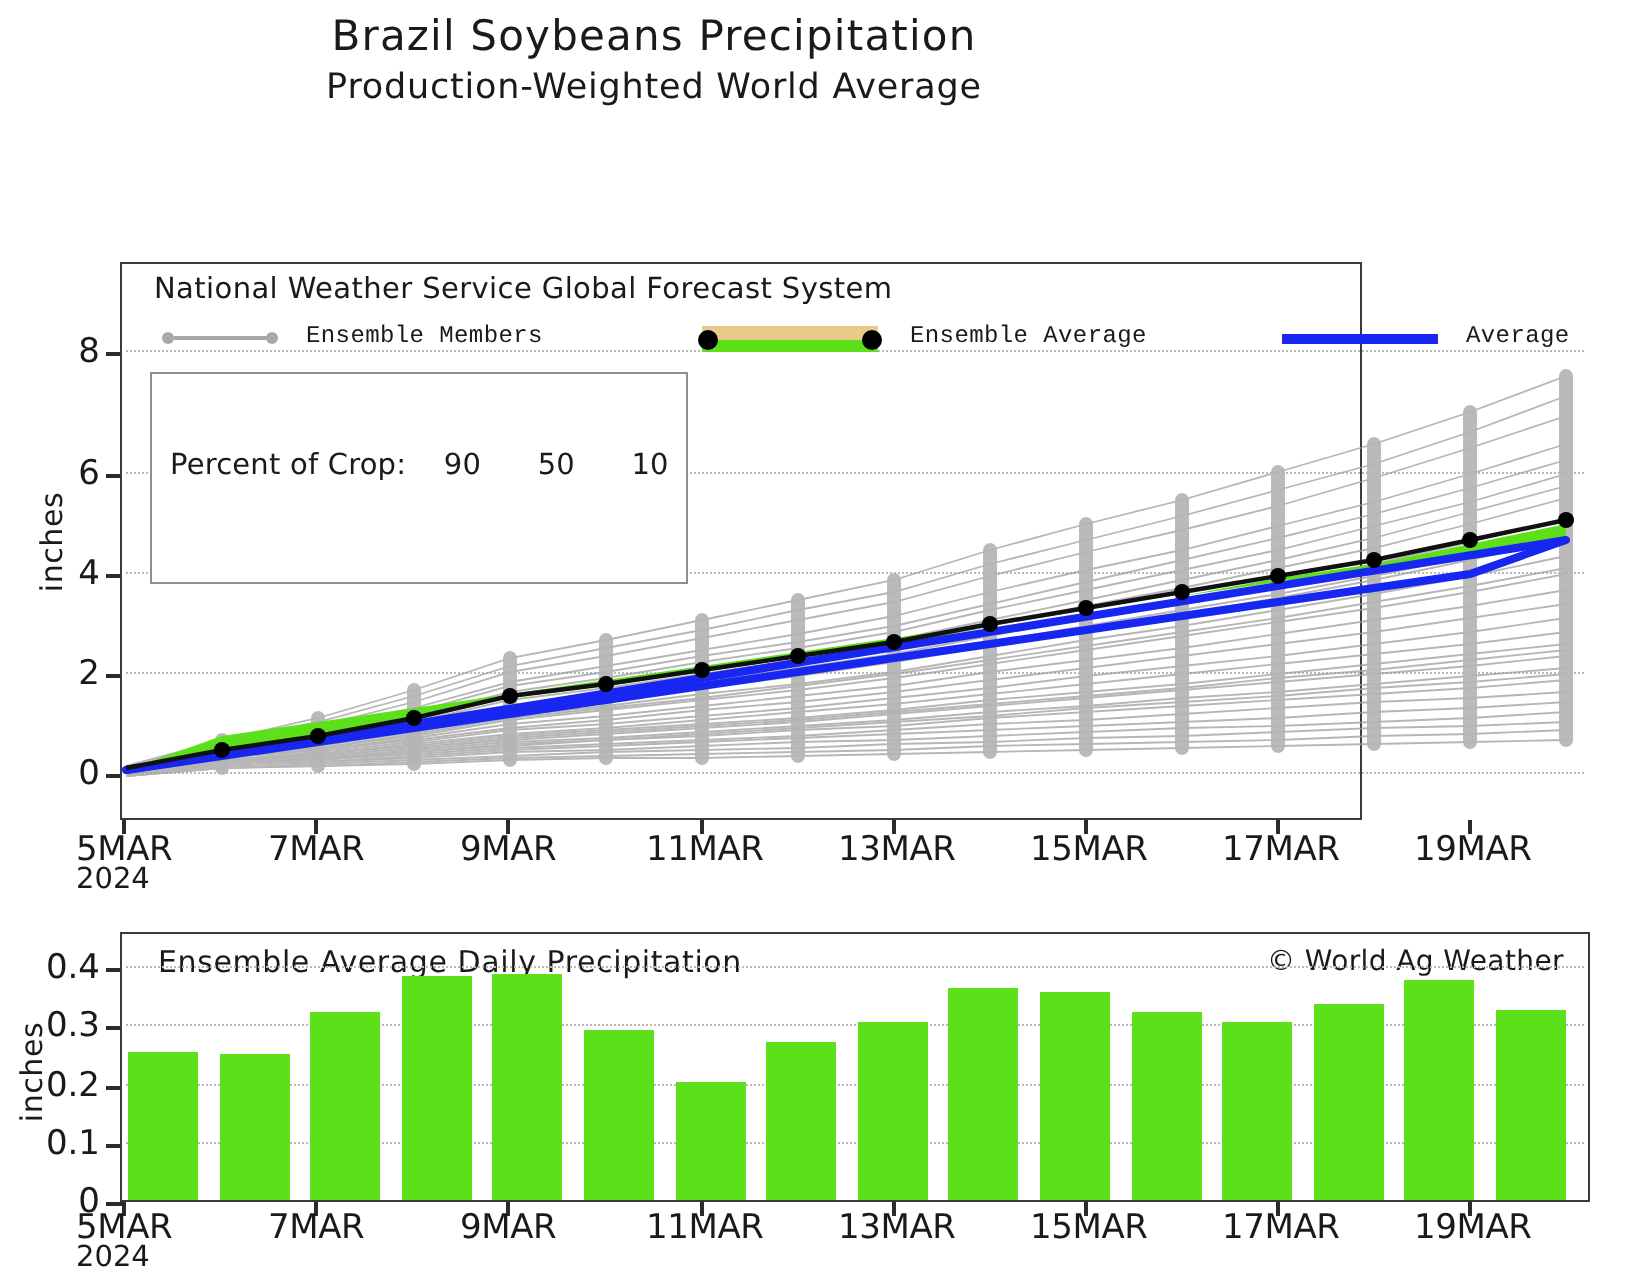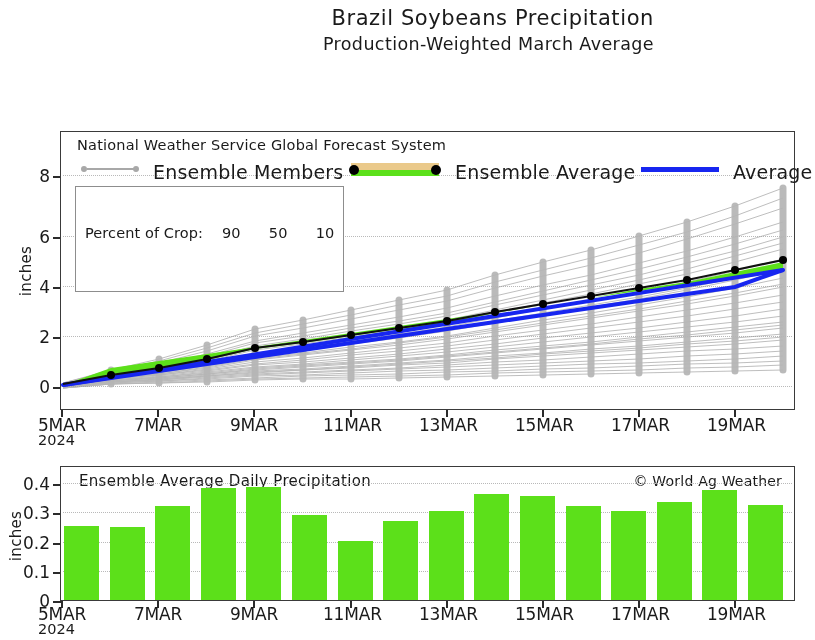--- a/index.html
+++ b/index.html
@@ -6,7 +6,7 @@
   body{width:815px;height:640px;overflow:hidden;font-family:"DejaVu Sans",sans-serif;color:#1a1a1a;}
   #root{position:relative;width:815px;height:640px;}
 
-  .title-block{position:absolute;left:0;top:0;width:654px;text-align:right;}
+  .title-block{position:absolute;left:0;top:0;width:654px;text-align:center;}
   .t1{font-size:21px;letter-spacing:.6px;line-height:27px;margin-top:5px;}
   .t2{font-size:17.5px;letter-spacing:.4px;line-height:24px;}
   .t3{font-size:17.5px;letter-spacing:.4px;line-height:24px;}

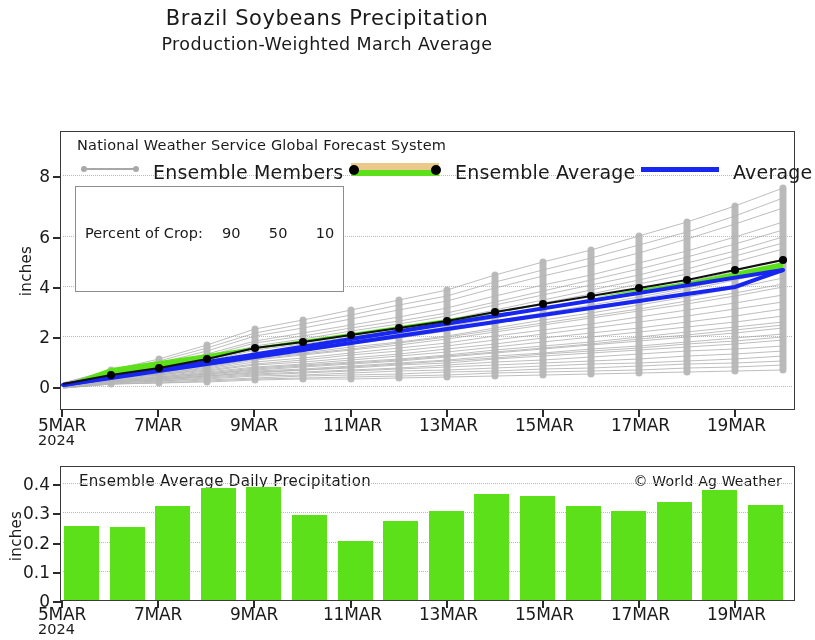--- a/index.html
+++ b/index.html
@@ -61,7 +61,7 @@
 
   <div class="title-block">
     <div class="t1">Brazil Soybeans Precipitation</div>
-    <div class="t3">Production-Weighted March Average</div>
+    <div class="t3">Production-Weighted World Average</div>
   </div>
 
   <div class="ylabel" style="left:-4px;top:262px;width:60px;text-align:center;">inches</div>

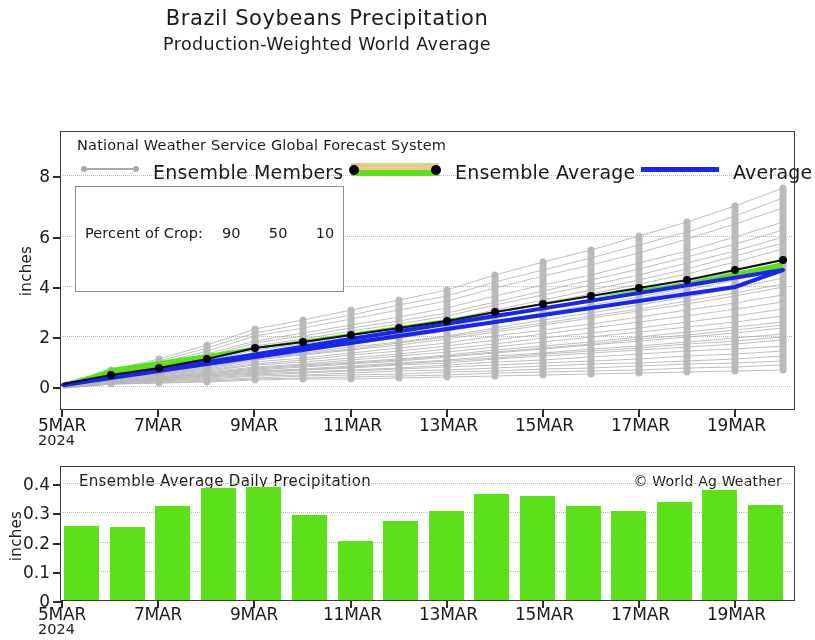--- a/index.html
+++ b/index.html
@@ -13,7 +13,7 @@
   .t4{font-size:17.5px;letter-spacing:.4px;line-height:24px;}
 
   
-  .panel-top{position:absolute;left:60px;top:131px;width:735px;height:279px;
+  .panel-top{position:absolute;left:60px;top:131px;width:621px;height:279px;
              border:1.6px solid #3a3a3a;box-sizing:border-box;background:#fff;}
   .panel-bot{position:absolute;left:60px;top:466px;width:735px;height:135px;
              border:1.6px solid #3a3a3a;box-sizing:border-box;background:#fff;}

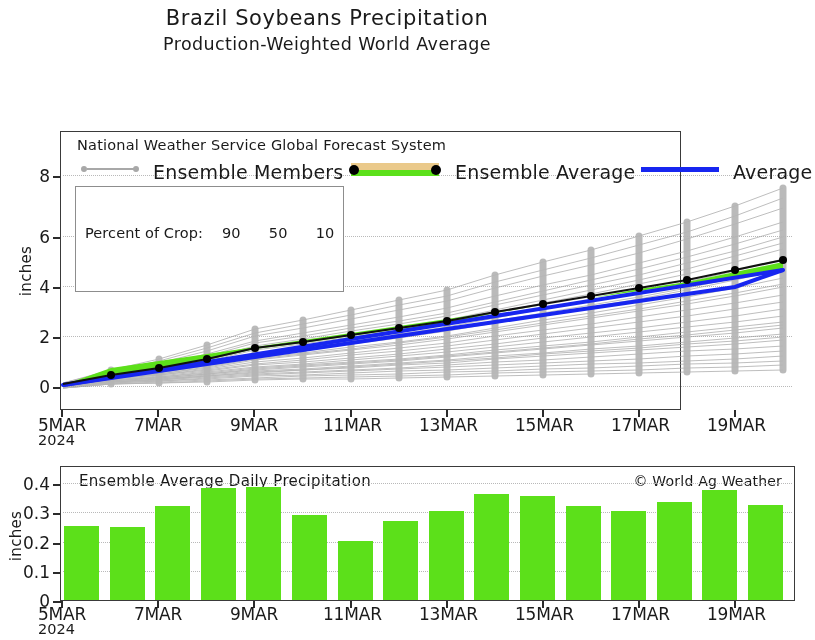--- a/index.html
+++ b/index.html
@@ -28,7 +28,7 @@
   .gridline{position:absolute;height:0;border-top:1.4px dotted #b9b9b9;}
 
   .legend-title{position:absolute;font-size:14.5px;letter-spacing:.2px;white-space:nowrap;}
-  .legend-lbl{position:absolute;font-size:19px;letter-spacing:.2px;white-space:nowrap;}
+  .legend-lbl{position:absolute;font-size:12px;letter-spacing:.2px;white-space:nowrap;font-family:Liberation Mono, monospace;}
 
   .ens-member-swatch{position:absolute;}
   .ems-line{position:absolute;height:2px;background:#a8a8a8;top:4px;}

